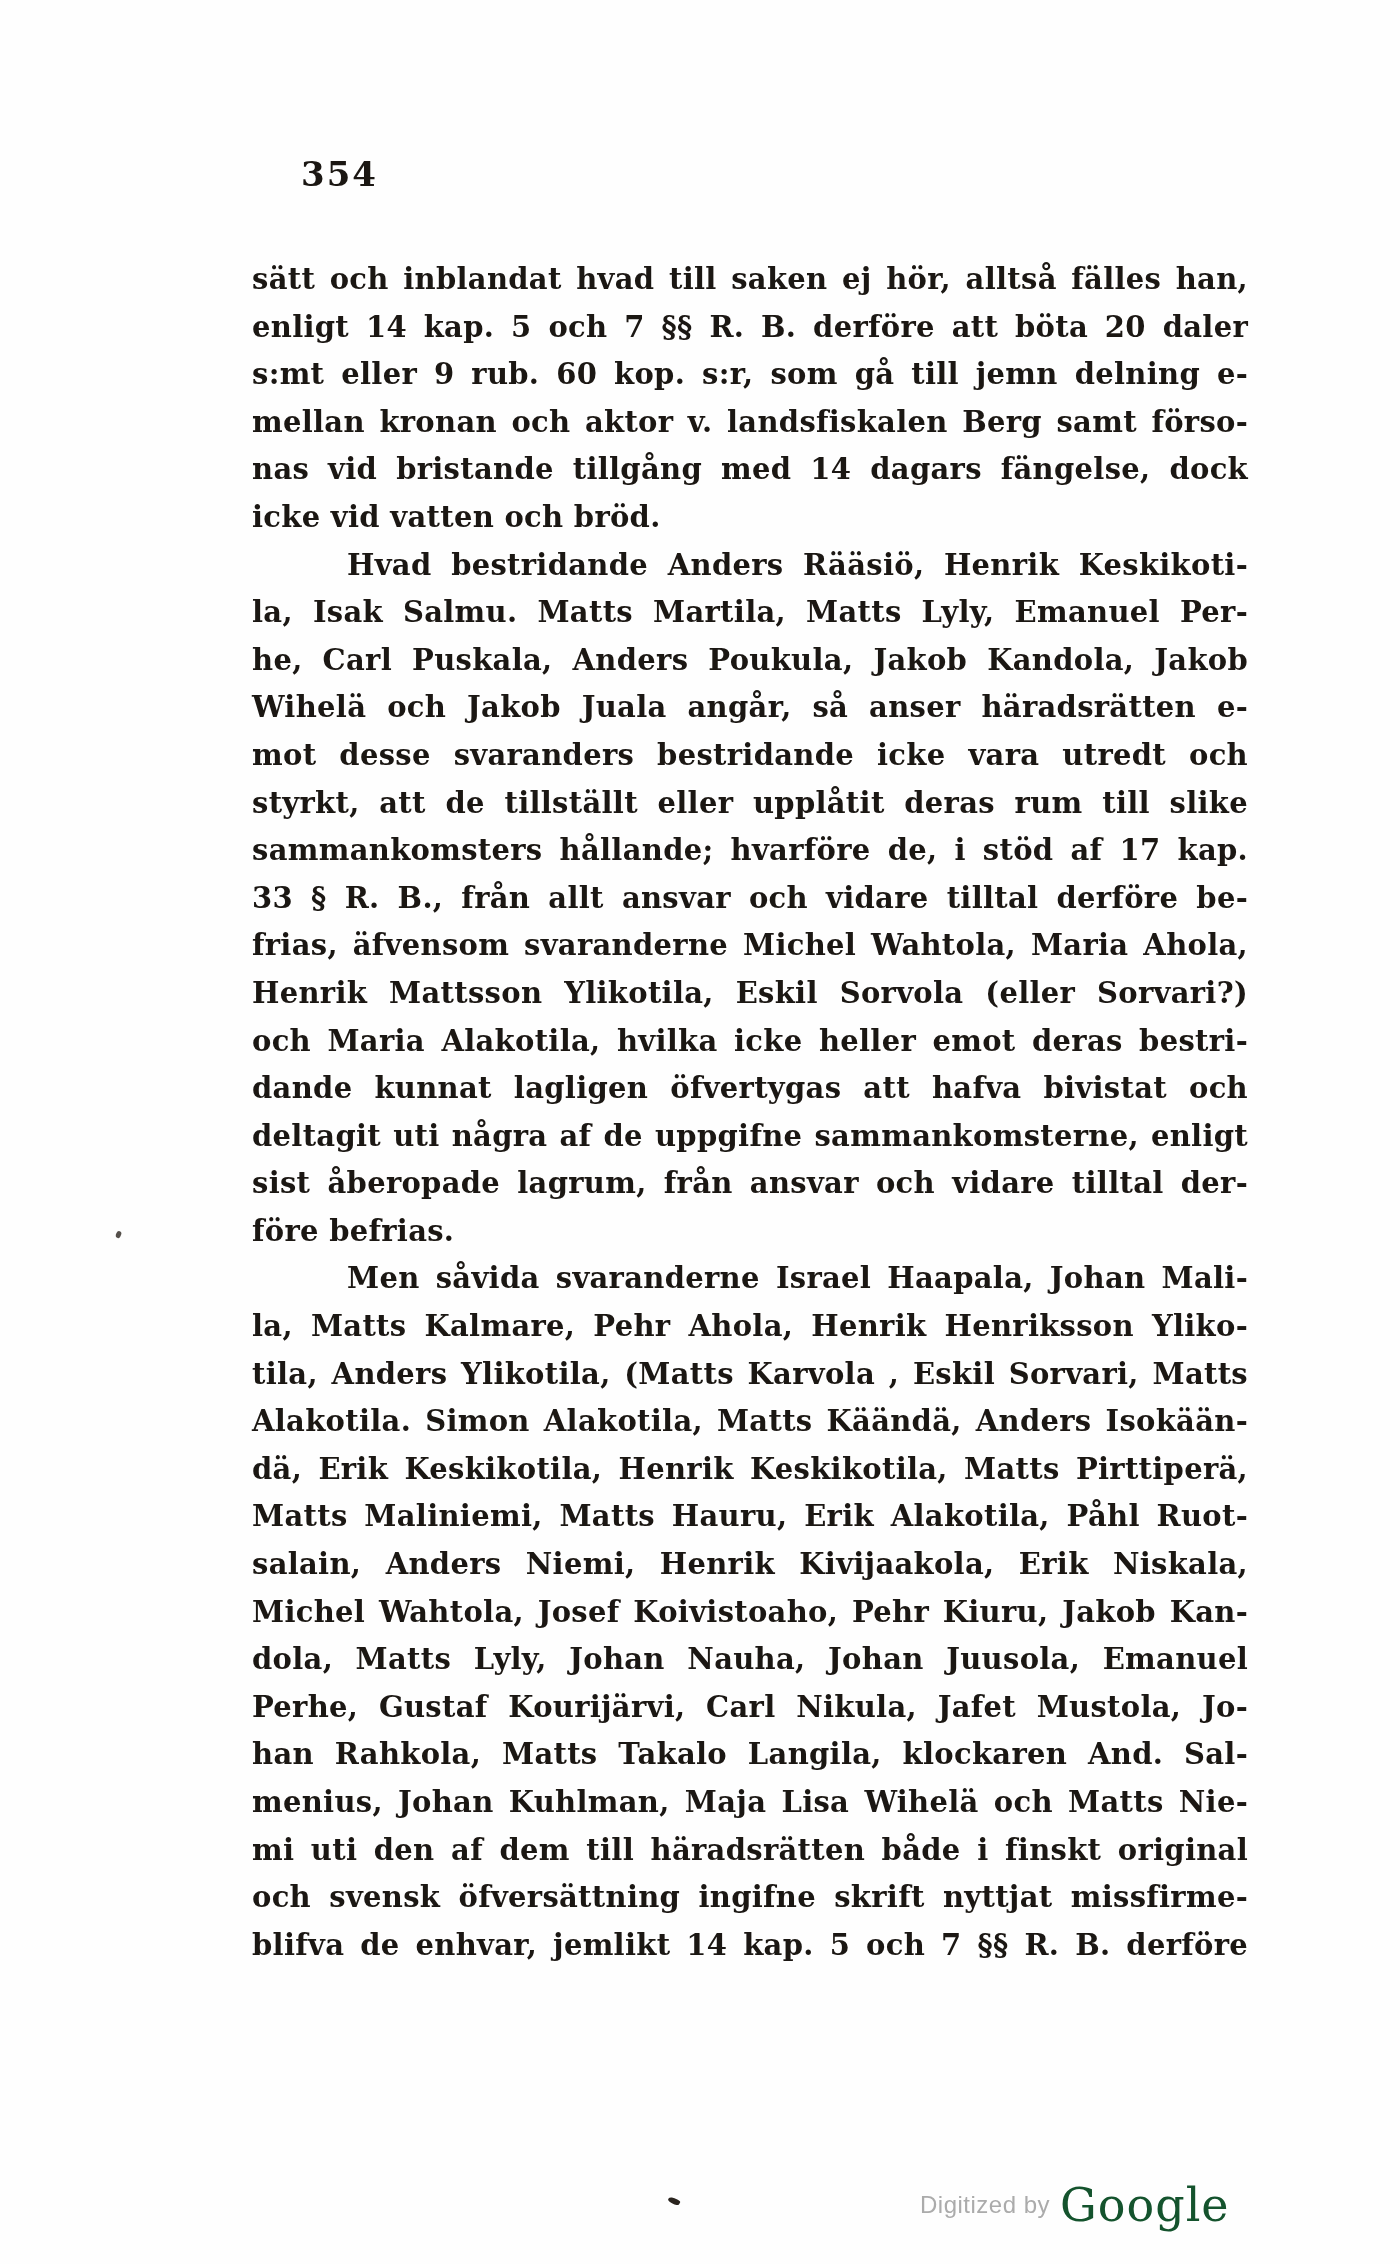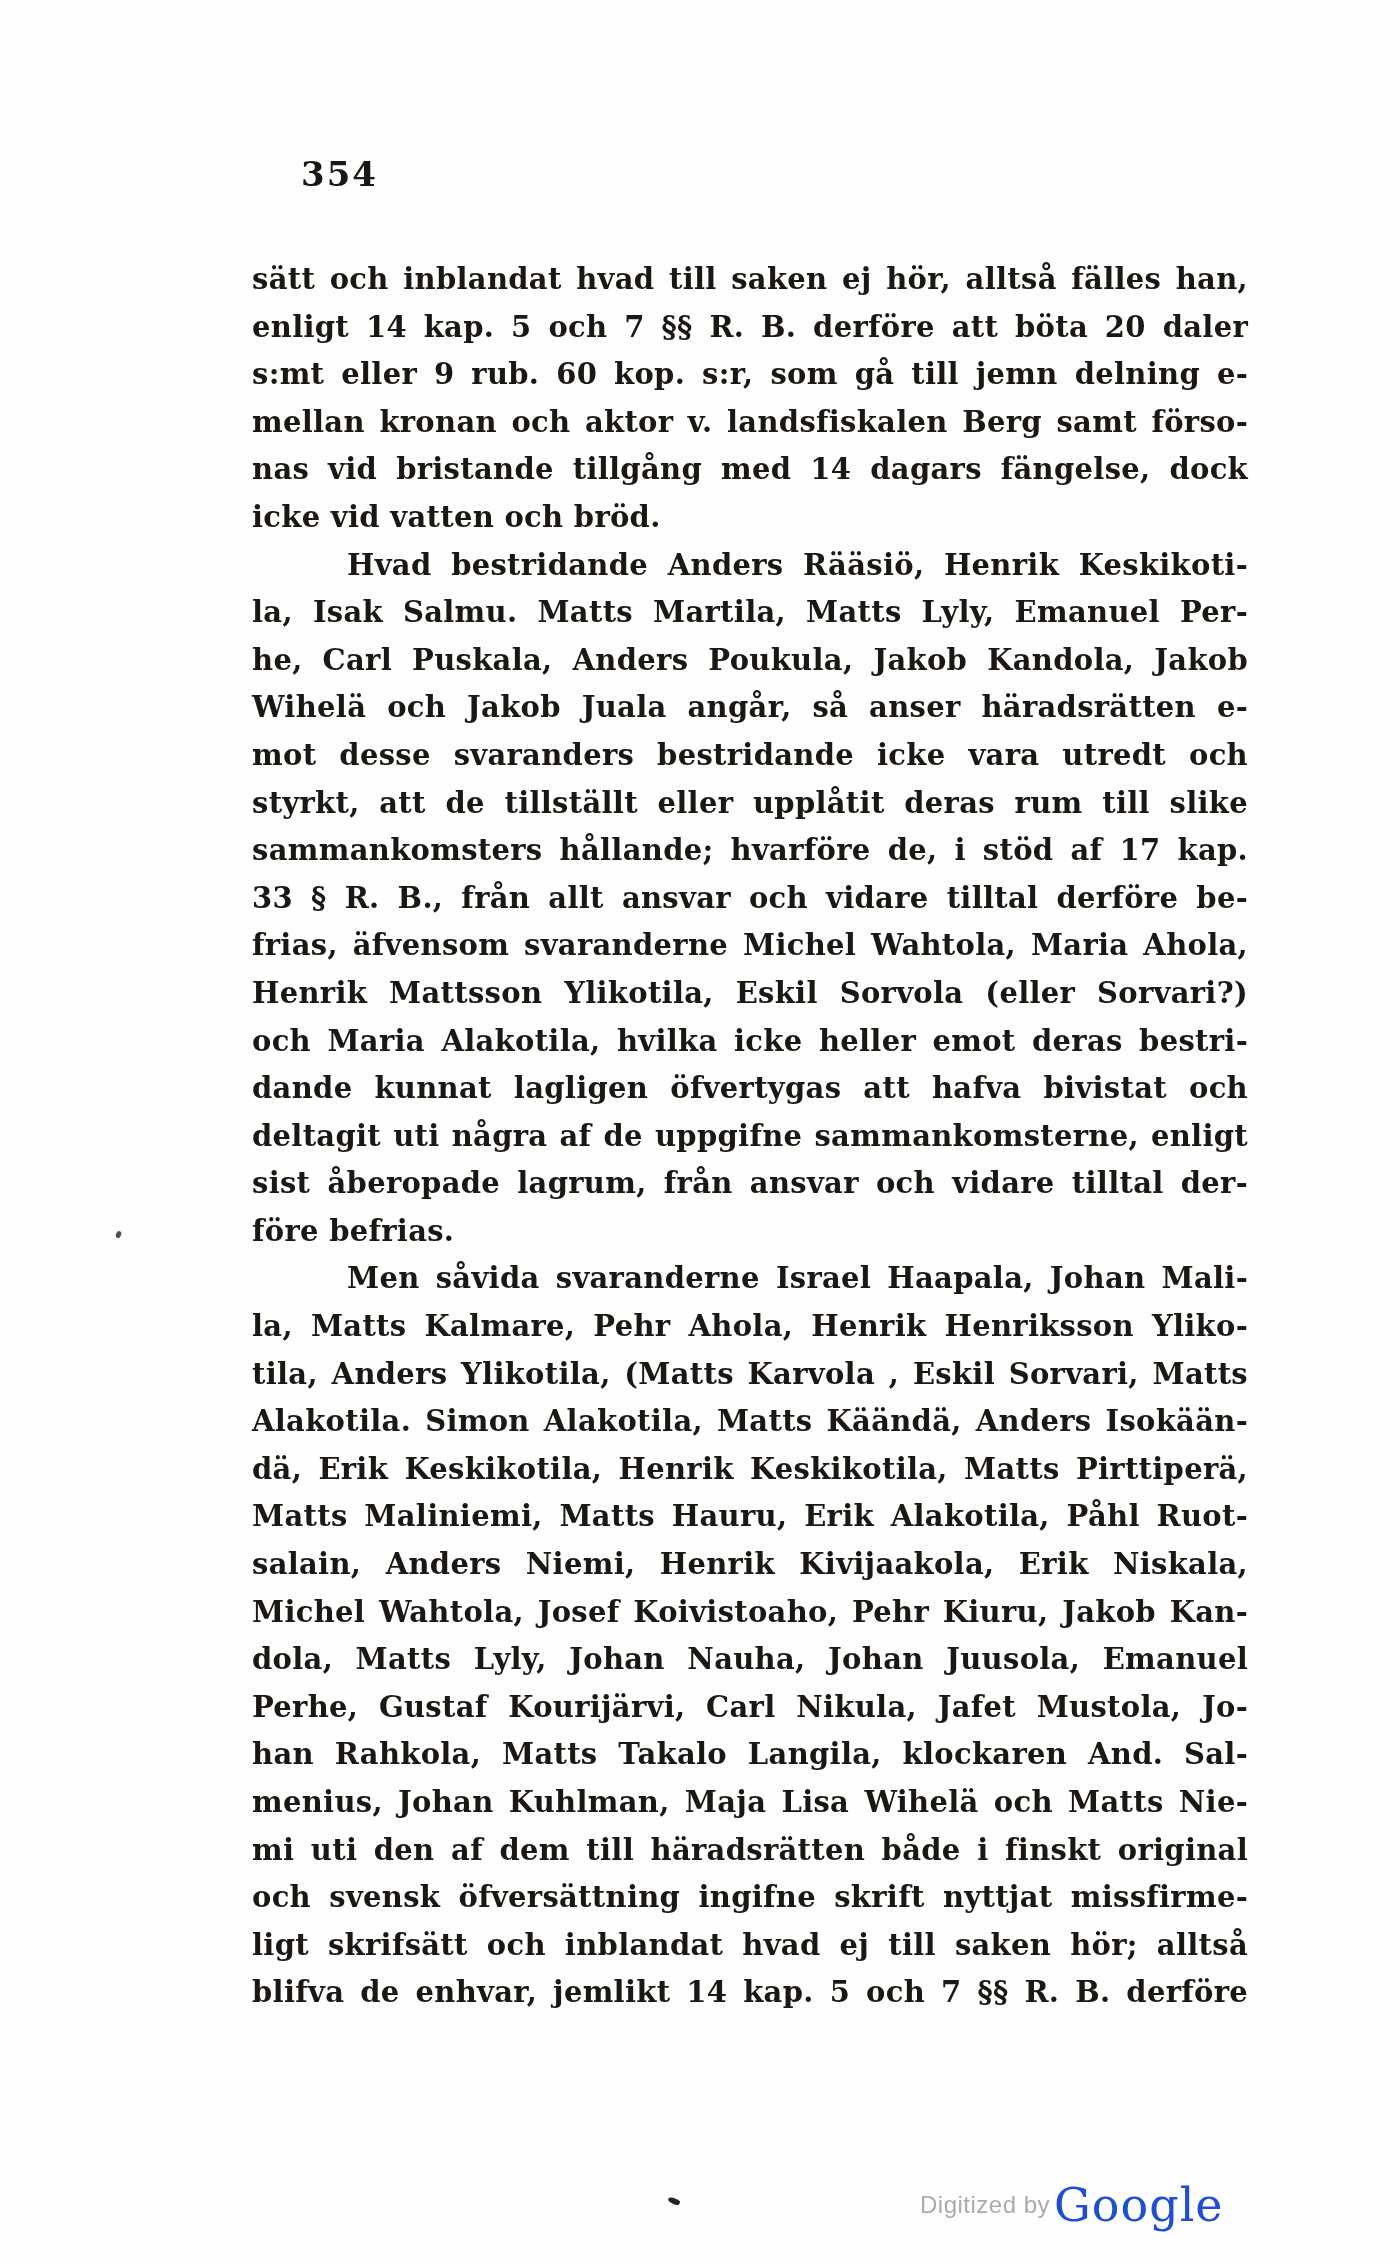--- a/index.html
+++ b/index.html
@@ -135,7 +135,6 @@
       <div class="line">menius, Johan Kuhlman, Maja Lisa Wihelä och Matts Nie-</div>
       <div class="line">mi uti den af dem till häradsrätten både i finskt original</div>
       <div class="line">och svensk öfversättning ingifne skrift nyttjat missfirme-</div>
-      <div class="line">ligt skrifsätt och inblandat hvad ej till saken hör; alltså</div>
       <div class="line">blifva de enhvar, jemlikt 14 kap. 5 och 7 §§ R. B. derföre</div>
     </div>
 

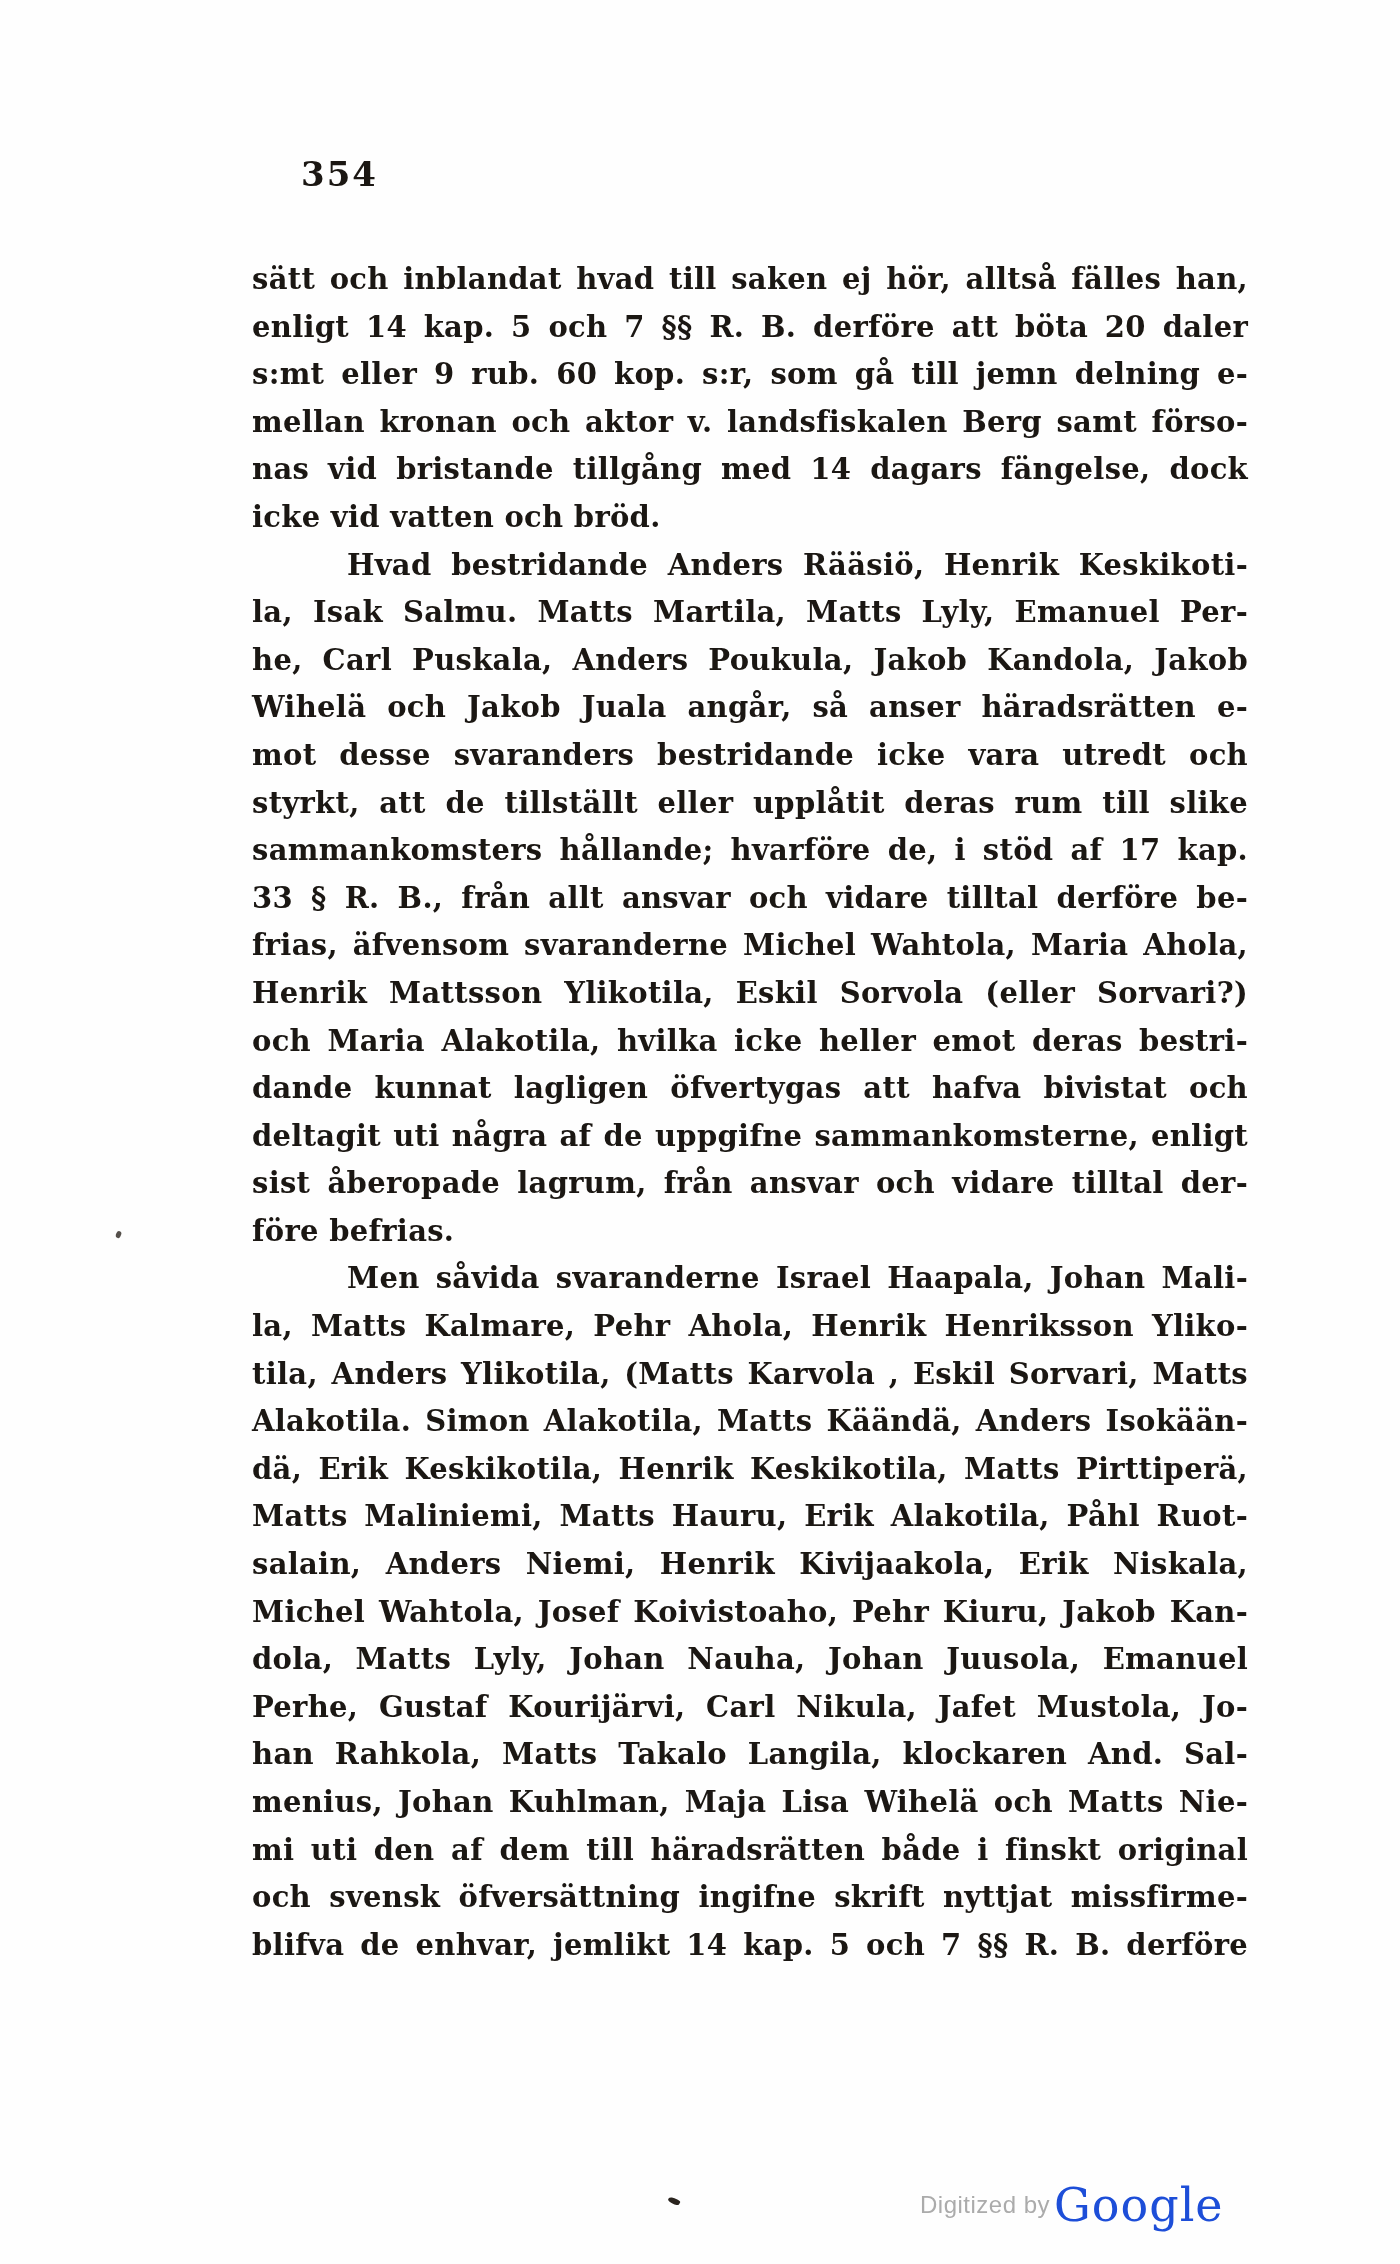--- a/index.html
+++ b/index.html
@@ -87,8 +87,8 @@
   .wm-brand {
     font-family: "DejaVu Serif", serif;
     font-size: 46px;
-    color: #1d4ed8;
-    margin-left: 4px;
+    color: #14532d;
+    margin-left: 10px;
     letter-spacing: 1px;
   }
 </style>

